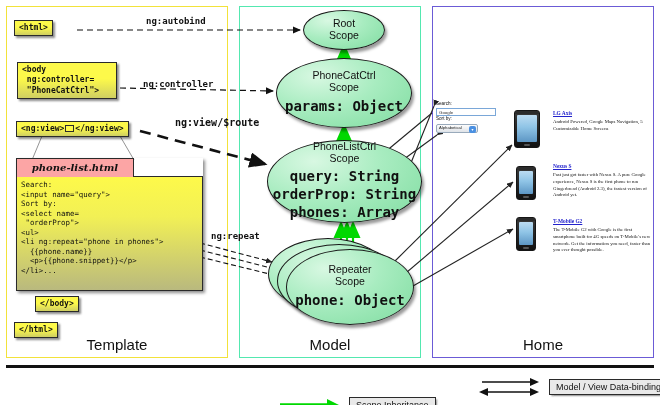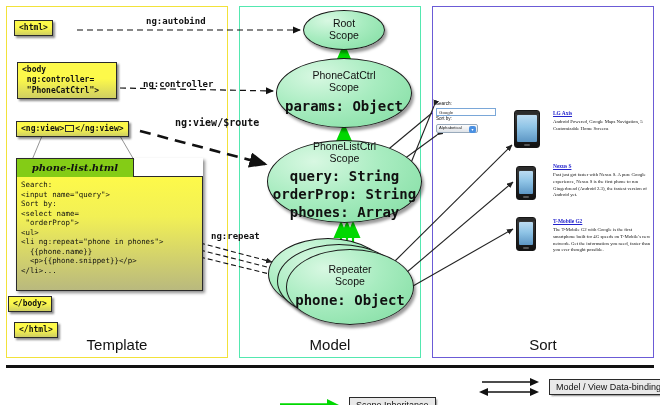--- a/index.html
+++ b/index.html
@@ -53,7 +53,7 @@
   }
   #code-title {
     position:absolute; left:0; top:0; width:118px; height:19px;
-    background:#84cc16; border:1.3px solid #2a2a2a; border-bottom:none;
+    background:#fca5a5; border:1.3px solid #2a2a2a; border-bottom:none;
     font-family:"DejaVu Serif", serif; font-style:italic; font-weight:bold;
     font-size:10px; color:#111; text-align:center; line-height:17px;
     z-index:2;

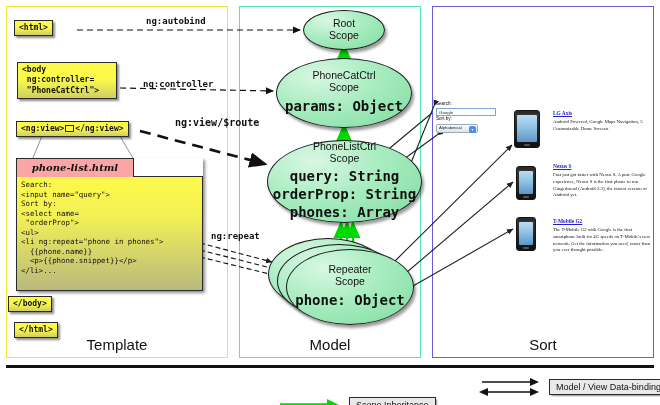--- a/index.html
+++ b/index.html
@@ -37,7 +37,7 @@
   #tag-html  { left:14px; top:20px;  }
   #tag-body  { left:17px; top:62px;  width:100px; }
   #tag-ngview{ left:16px; top:121px; }
-  #tag-bodyc { left:8px; top:296px; }
+  #tag-bodyc { left:35px; top:296px; }
   #tag-htmlc { left:14px; top:322px; }
 
   .ngview-slot {

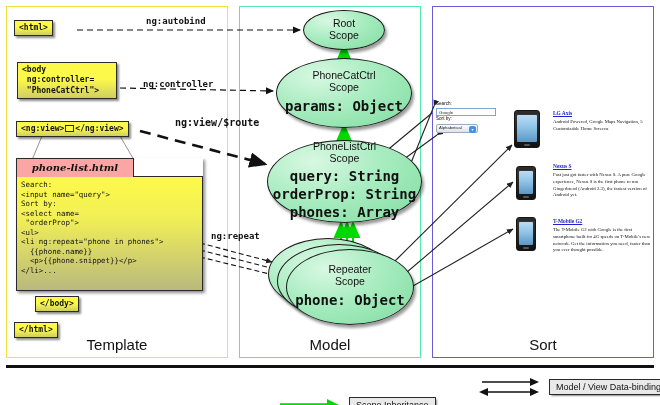--- a/index.html
+++ b/index.html
@@ -181,7 +181,7 @@
     <div class="panel-label">Model</div>
   </div>
   <div class="panel" id="panel-view">
-    <div class="panel-label">Sort</div>
+    <div class="panel-label">Home</div>
   </div>
 
   <svg class="overlay">

